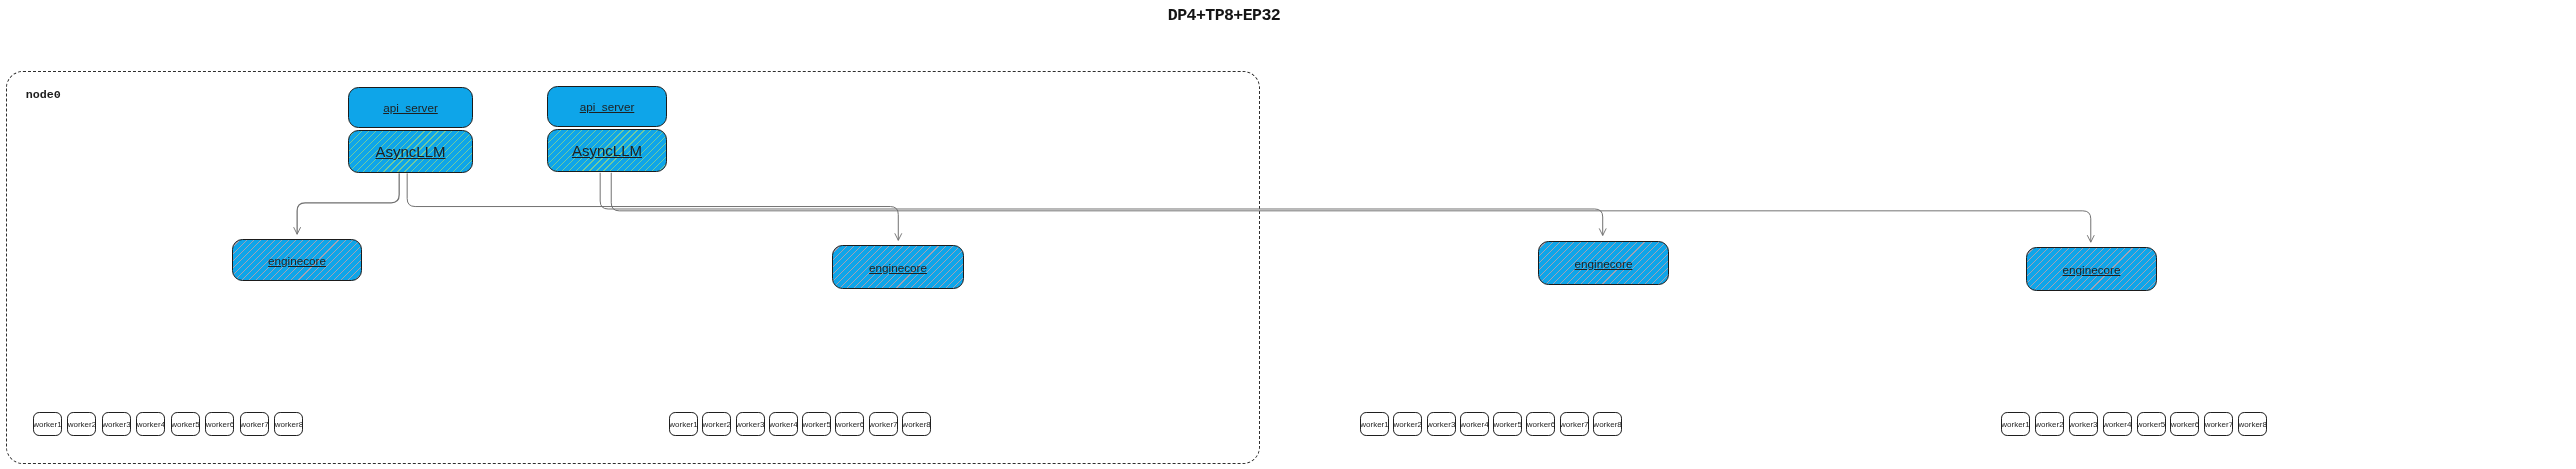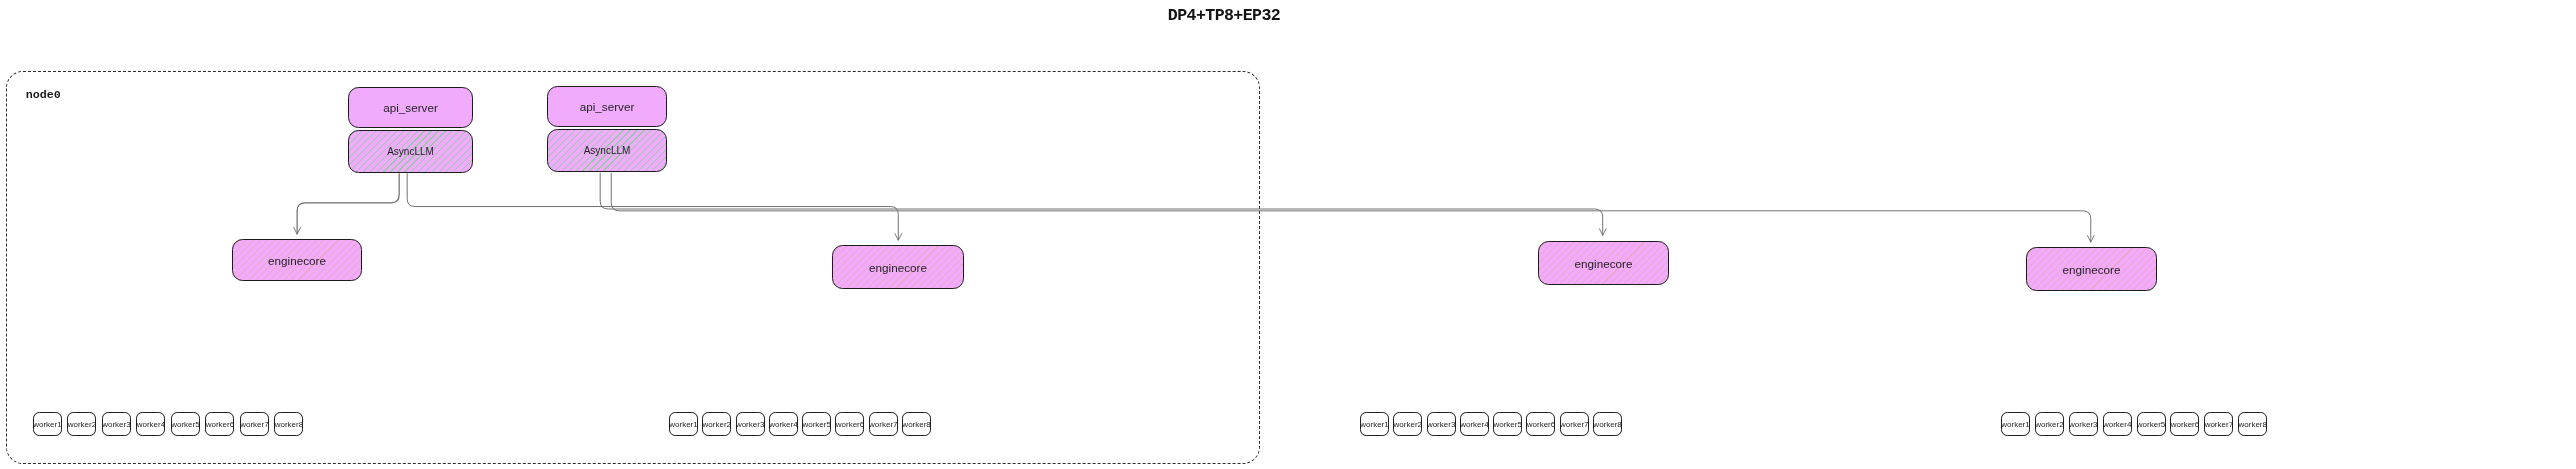--- a/index.html
+++ b/index.html
@@ -42,10 +42,11 @@
     position:absolute;
     box-sizing:border-box;
     border:1.5px solid #1b1b1b;
-    background:#f0abfc;
+    background:#0ea5e9;
     display:flex;align-items:center;justify-content:center;
     color:#1f1f1f;
     white-space:nowrap;
+    text-decoration:underline;
   }
   .api{
     border-radius:10.5px;

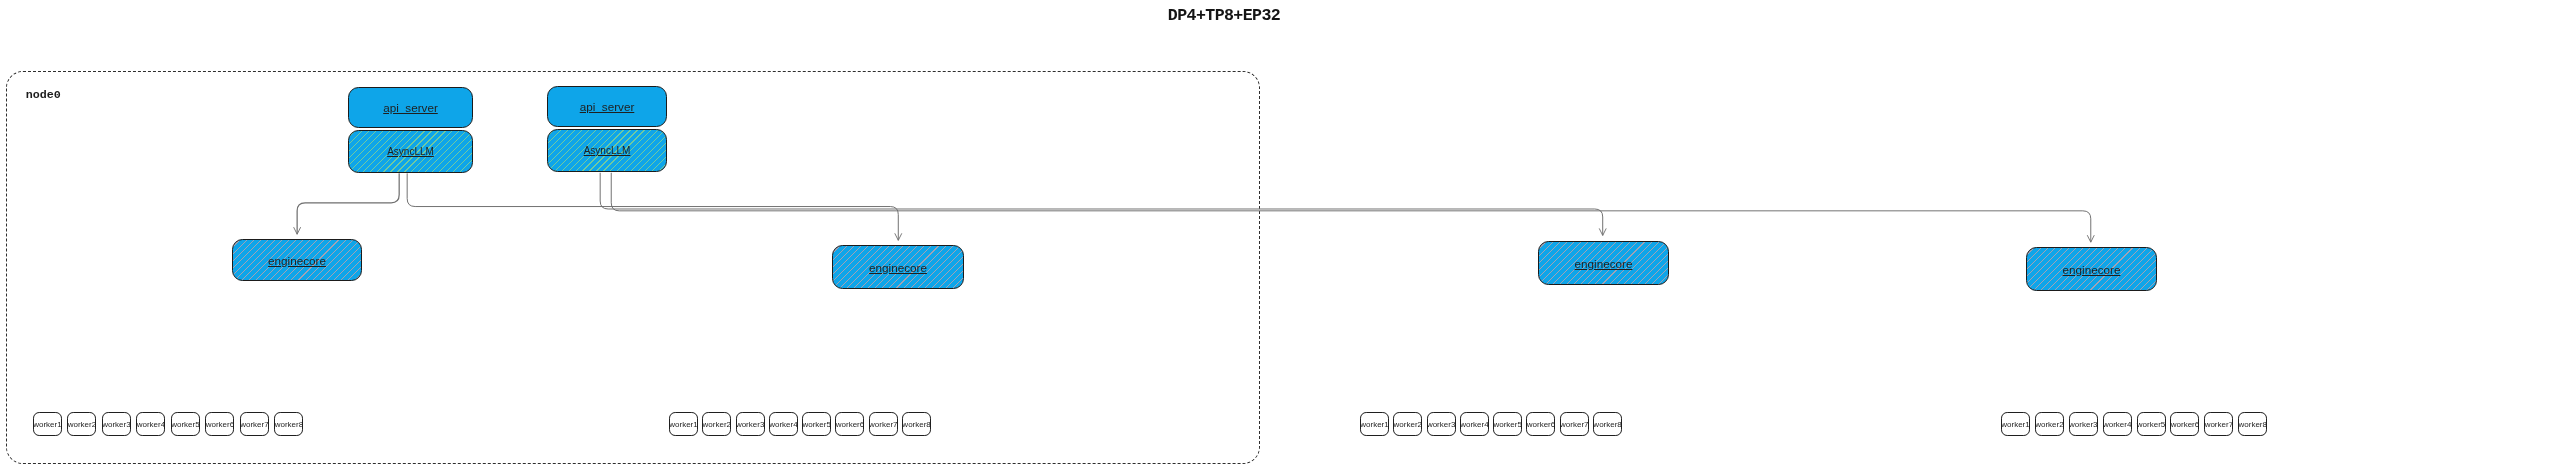--- a/index.html
+++ b/index.html
@@ -54,7 +54,7 @@
   }
   .asyncllm{
     border-radius:10.5px;
-    font-size:10px;
+    font-size:15px;
     background-image:repeating-linear-gradient(135deg,
       rgba(255,255,255,0) 0px, rgba(255,255,255,0) 4px,
       rgba(130,208,146,0.85) 4px, rgba(130,208,146,0.85) 4.9px);

